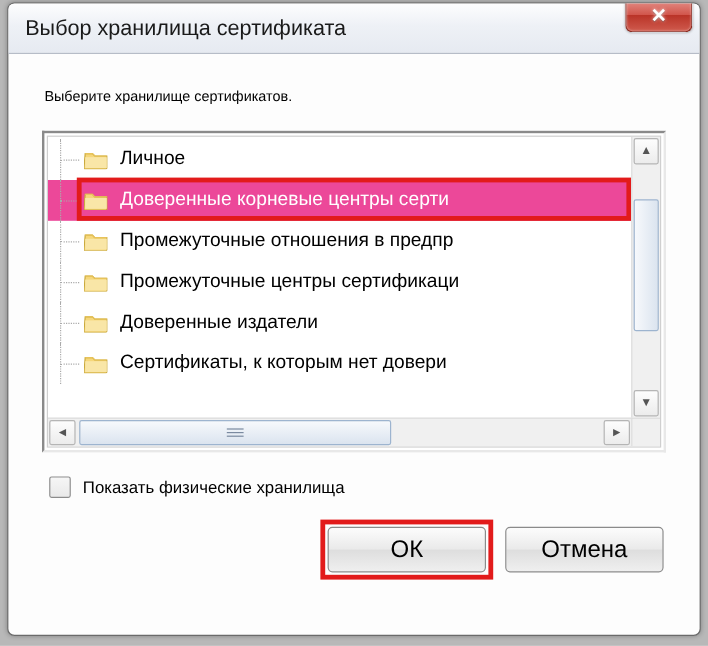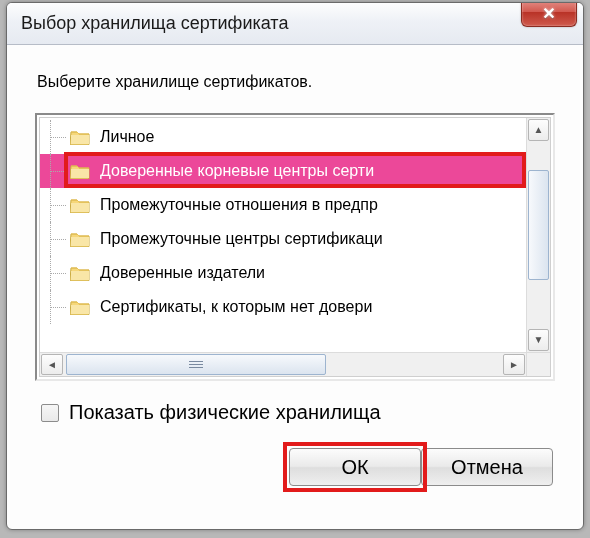--- a/index.html
+++ b/index.html
@@ -58,7 +58,7 @@
     padding: 22px 28px 20px 28px;
   }
   .instruct {
-    font-size: 16px;
+    font-size: 12px;
     color: #000;
     margin: 6px 0 22px 2px;
   }

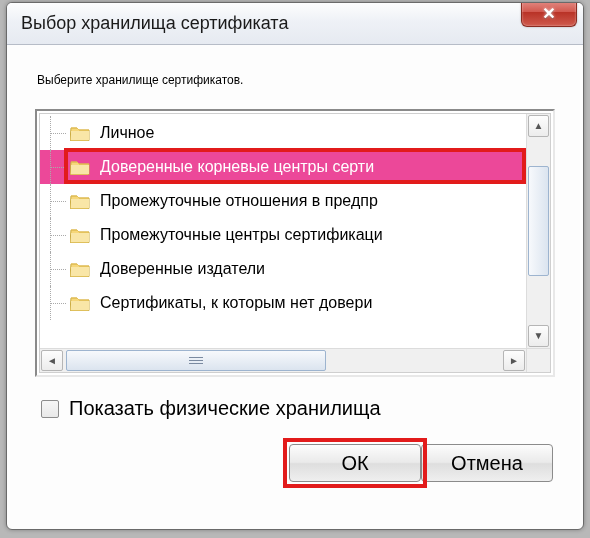--- a/index.html
+++ b/index.html
@@ -207,7 +207,7 @@
     margin-right: 10px;
     cursor: pointer;
   }
-  .cb-label { font-size: 20px; color: #000; }
+  .cb-label { font-size: 14px; color: #000; }
   
   .btn-row {
     display: flex; justify-content: flex-end;

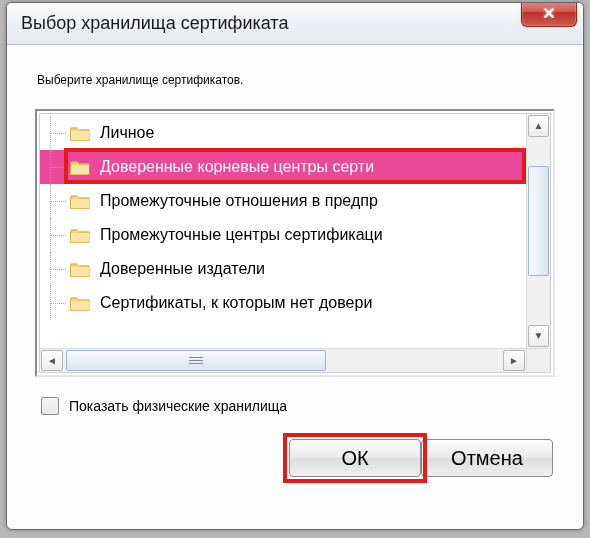--- a/index.html
+++ b/index.html
@@ -211,6 +211,7 @@
   
   .btn-row {
     display: flex; justify-content: flex-end;
+    gap: 16px;
     margin-top: 24px;
     padding-right: 2px;
   }

